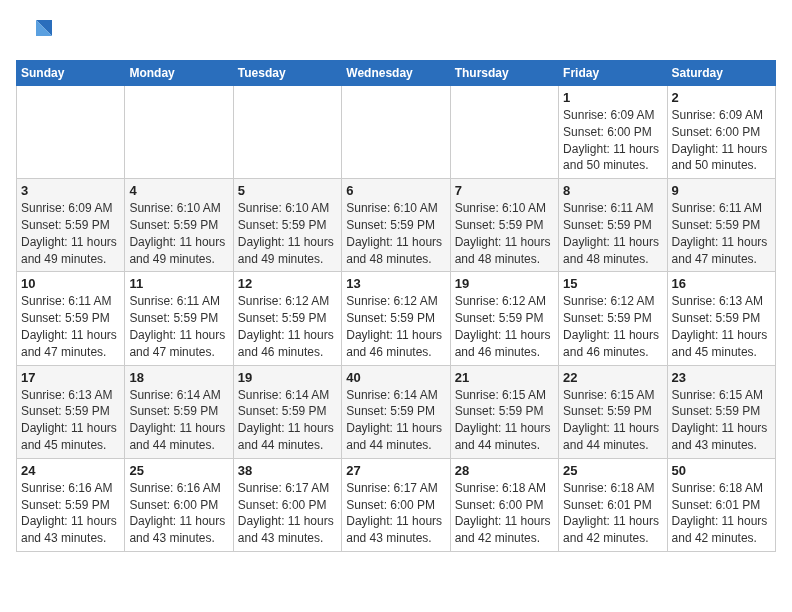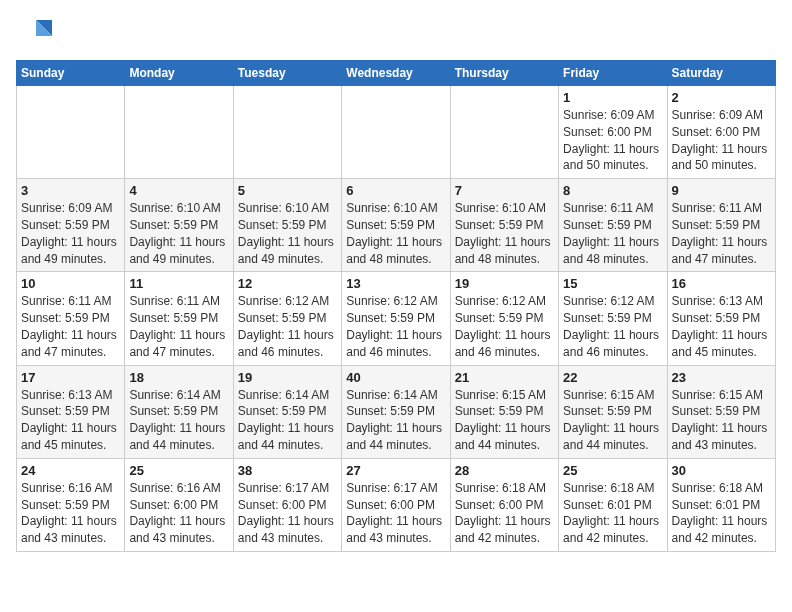--- a/index.html
+++ b/index.html
@@ -286,7 +286,7 @@
 Daylight: 11 hours and 42 minutes.</div>
         </td>
         <td>
-          <span class="day-num">30</span>
+          <span class="day-num">50</span>
           <div class="day-info" style="white-space: pre-line;">Sunrise: 6:18 AM
 Sunset: 6:01 PM
 Daylight: 11 hours and 42 minutes.</div>

